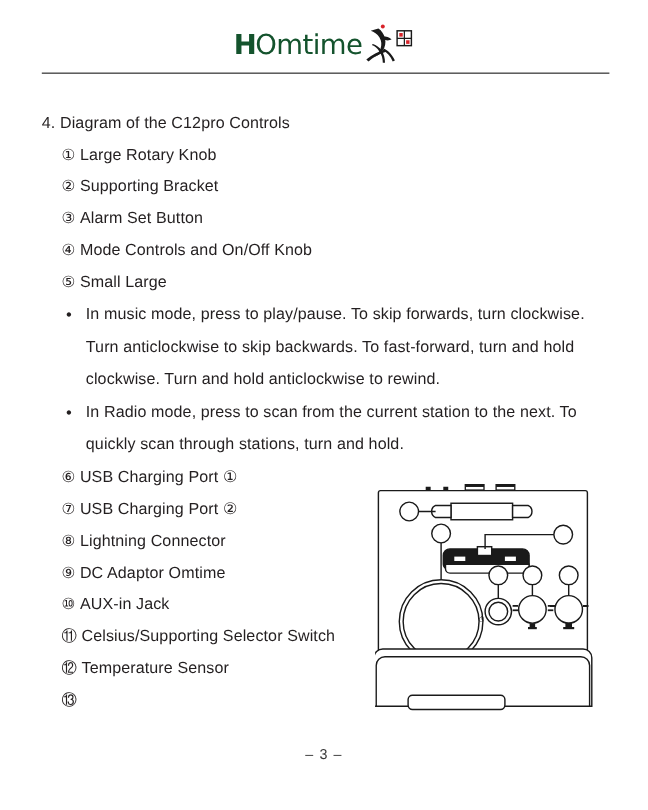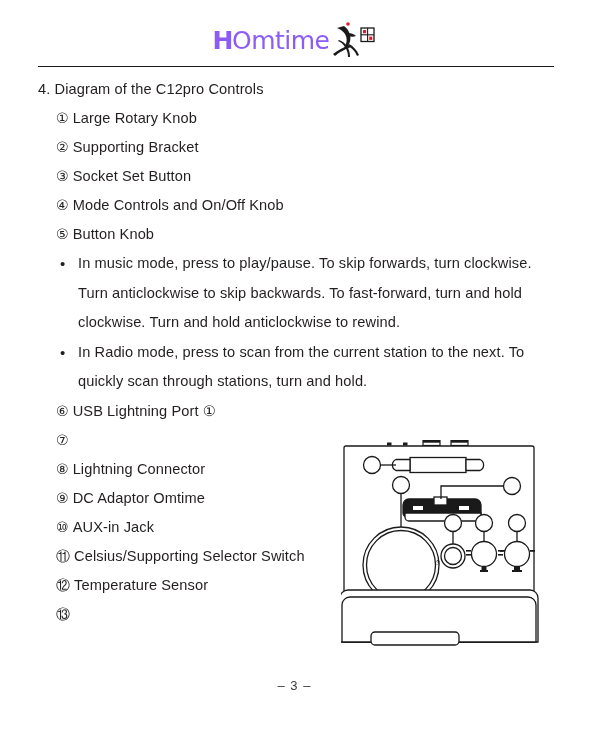--- a/index.html
+++ b/index.html
@@ -37,7 +37,7 @@
     font-size: 25px;
     font-weight: 400;
     letter-spacing: -0.5px;
-    color: #8b5cf6;
+    color: #14532d;
     line-height: 1;
     position: relative;
     top: 1px;

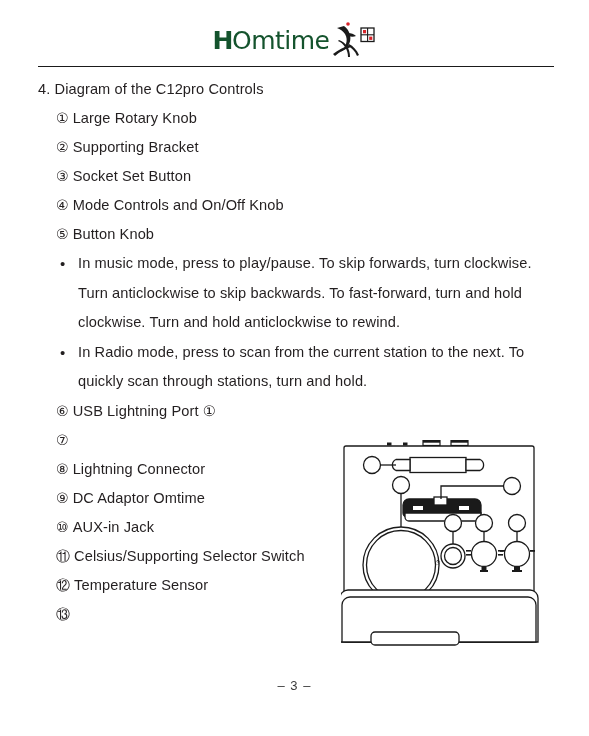--- a/index.html
+++ b/index.html
@@ -62,7 +62,7 @@
   
   #content {
     position: absolute;
-    top: 75px;
+    top: 98px;
     left: 0;
     width: 589px;
   }

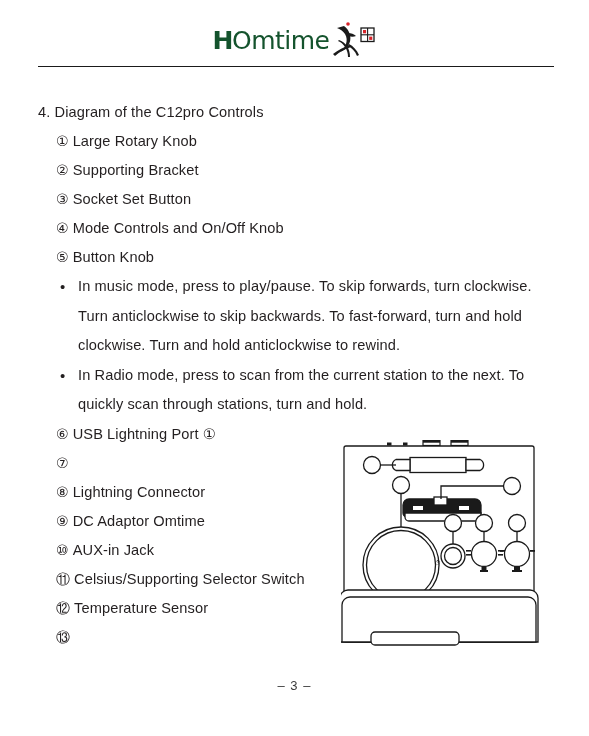--- a/index.html
+++ b/index.html
@@ -182,7 +182,7 @@
     </li>
     <li class="numbered-item">
       <span class="marker">③</span>
-      <span>Socket Set Button</span>
+      <span>Alarm Set Button</span>
     </li>
     <li class="numbered-item">
       <span class="marker">④</span>

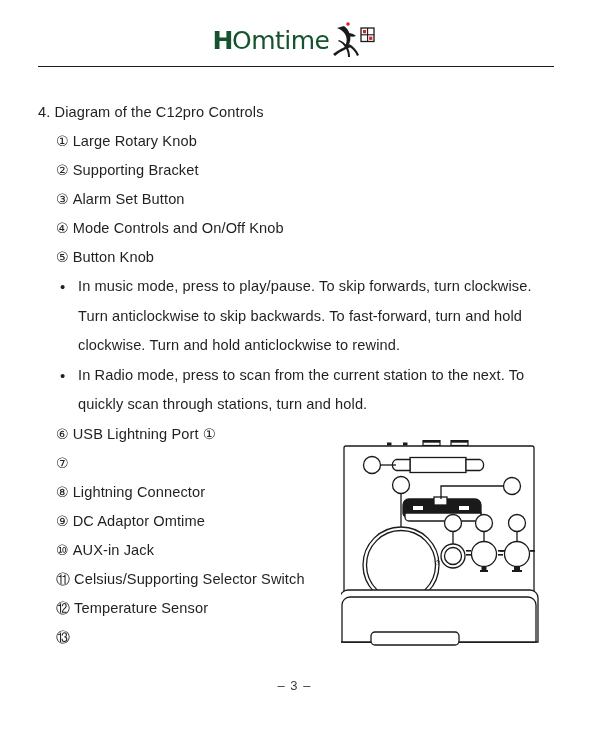--- a/index.html
+++ b/index.html
@@ -190,7 +190,7 @@
     </li>
     <li class="numbered-item">
       <span class="marker">⑤</span>
-      <span>Button Knob</span>
+      <span>Small Large</span>
     </li>
   </ul>
 

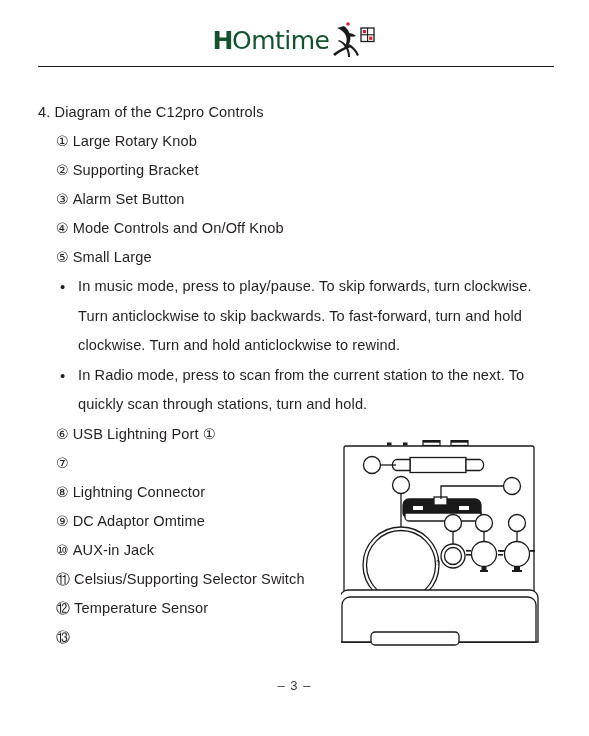--- a/index.html
+++ b/index.html
@@ -207,7 +207,7 @@
   <ul class="numbered-list" id="lower-list">
     <li class="numbered-item">
       <span class="marker">⑥</span>
-      <span>USB Lightning Port ①</span>
+      <span>USB Charging Port ①</span>
     </li>
     <li class="numbered-item">
       <span class="marker">⑦</span>

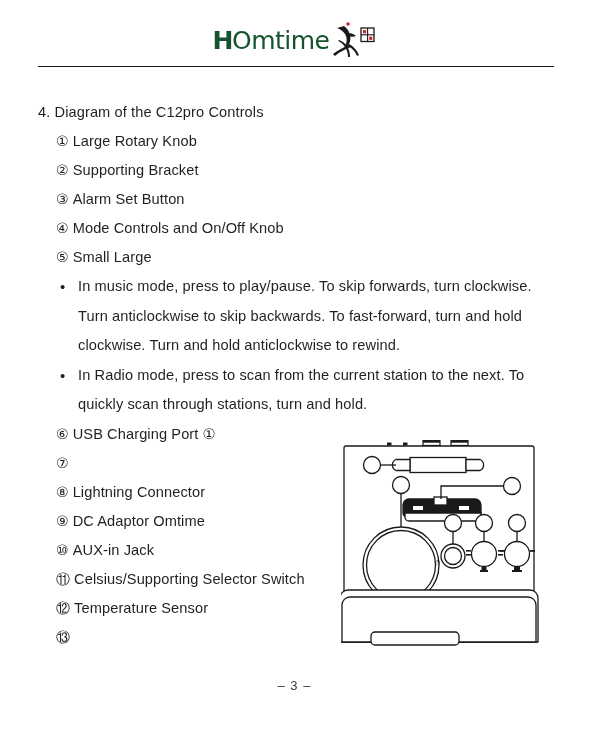--- a/index.html
+++ b/index.html
@@ -211,6 +211,7 @@
     </li>
     <li class="numbered-item">
       <span class="marker">⑦</span>
+      <span>USB Charging Port ②</span>
     </li>
     <li class="numbered-item">
       <span class="marker">⑧</span>

